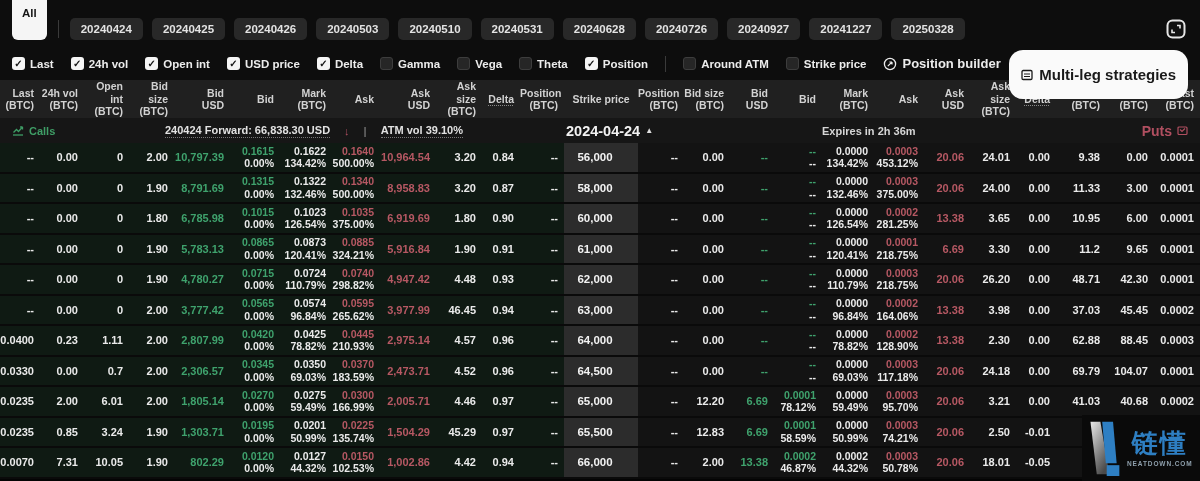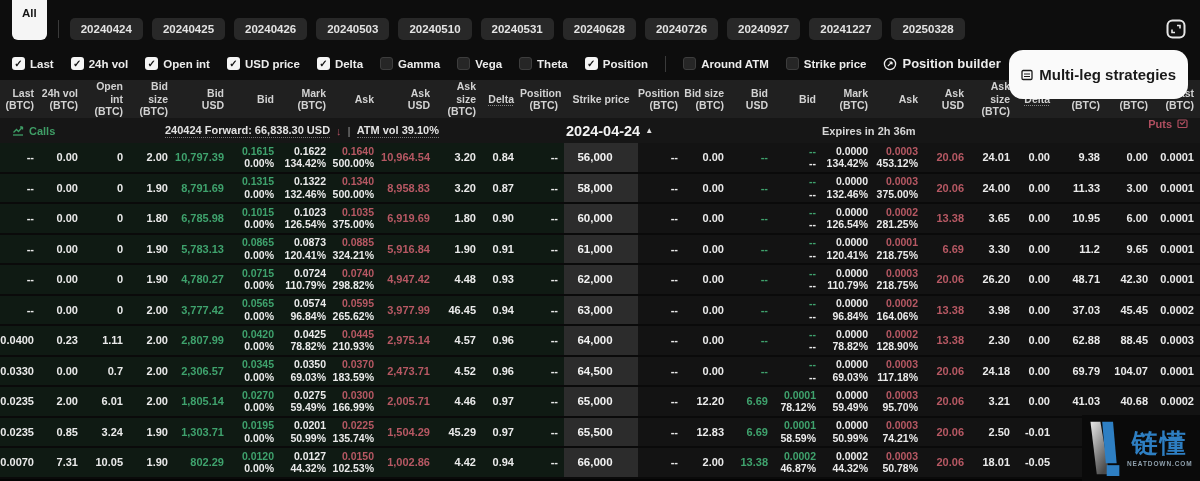--- a/index.html
+++ b/index.html
@@ -45,7 +45,7 @@
     color:#3f9e66; font-size:11px; font-weight:700; cursor:pointer; }
   .puts-tag { position:absolute; right:12px; top:0; height:25px; display:flex; align-items:flex-start; gap:5px;
     color:#b04f60; font-size:11px; font-weight:700; cursor:pointer; }
-  .fwd { position:absolute; left:165px; top:0; height:25px; display:flex; align-items:center; gap:6px;
+  .fwd { position:absolute; left:165px; top:0; height:25px; display:flex; align-items:center; gap:14px;
     color:#e2e2e2; font-size:11px; font-weight:600; white-space:nowrap; }
   .dotted-u { border-bottom:1px dotted #777; padding-bottom:1px; }
   .fwd-arrow { color:#b04f60; font-weight:700; }

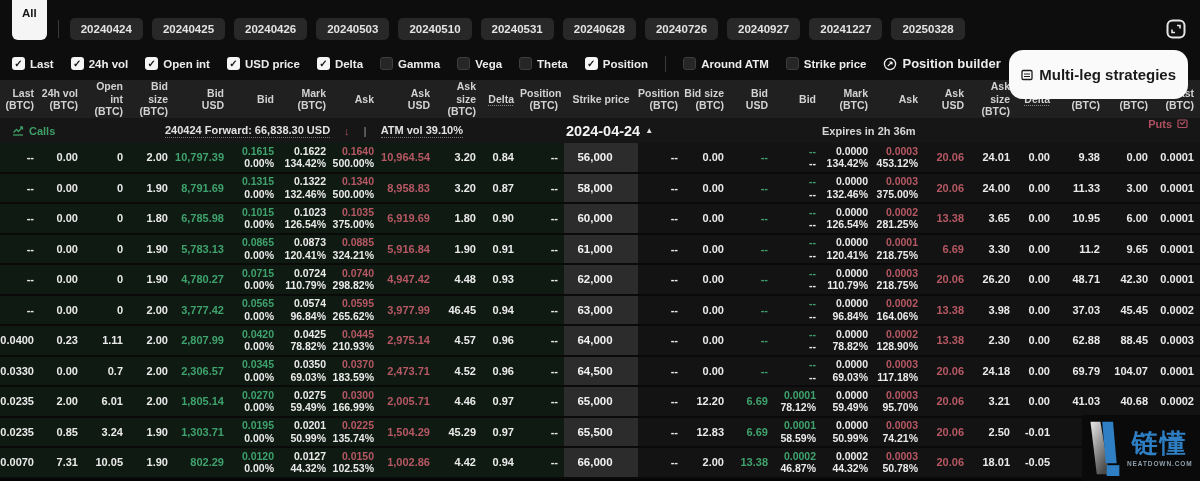--- a/index.html
+++ b/index.html
@@ -43,8 +43,8 @@
   .subhead { height:25px; background:#161616; position:relative; }
   .calls-tag { position:absolute; left:12px; top:0; height:25px; display:flex; align-items:center; gap:5px;
     color:#3f9e66; font-size:11px; font-weight:700; cursor:pointer; }
-  .puts-tag { position:absolute; right:12px; top:0; height:25px; display:flex; align-items:flex-start; gap:5px;
-    color:#b04f60; font-size:11px; font-weight:700; cursor:pointer; }
+  .puts-tag { position:absolute; right:12px; top:0; height:25px; display:flex; align-items:center; gap:5px;
+    color:#b04f60; font-size:14px; font-weight:700; cursor:pointer; }
   .fwd { position:absolute; left:165px; top:0; height:25px; display:flex; align-items:center; gap:14px;
     color:#e2e2e2; font-size:11px; font-weight:600; white-space:nowrap; }
   .dotted-u { border-bottom:1px dotted #777; padding-bottom:1px; }

